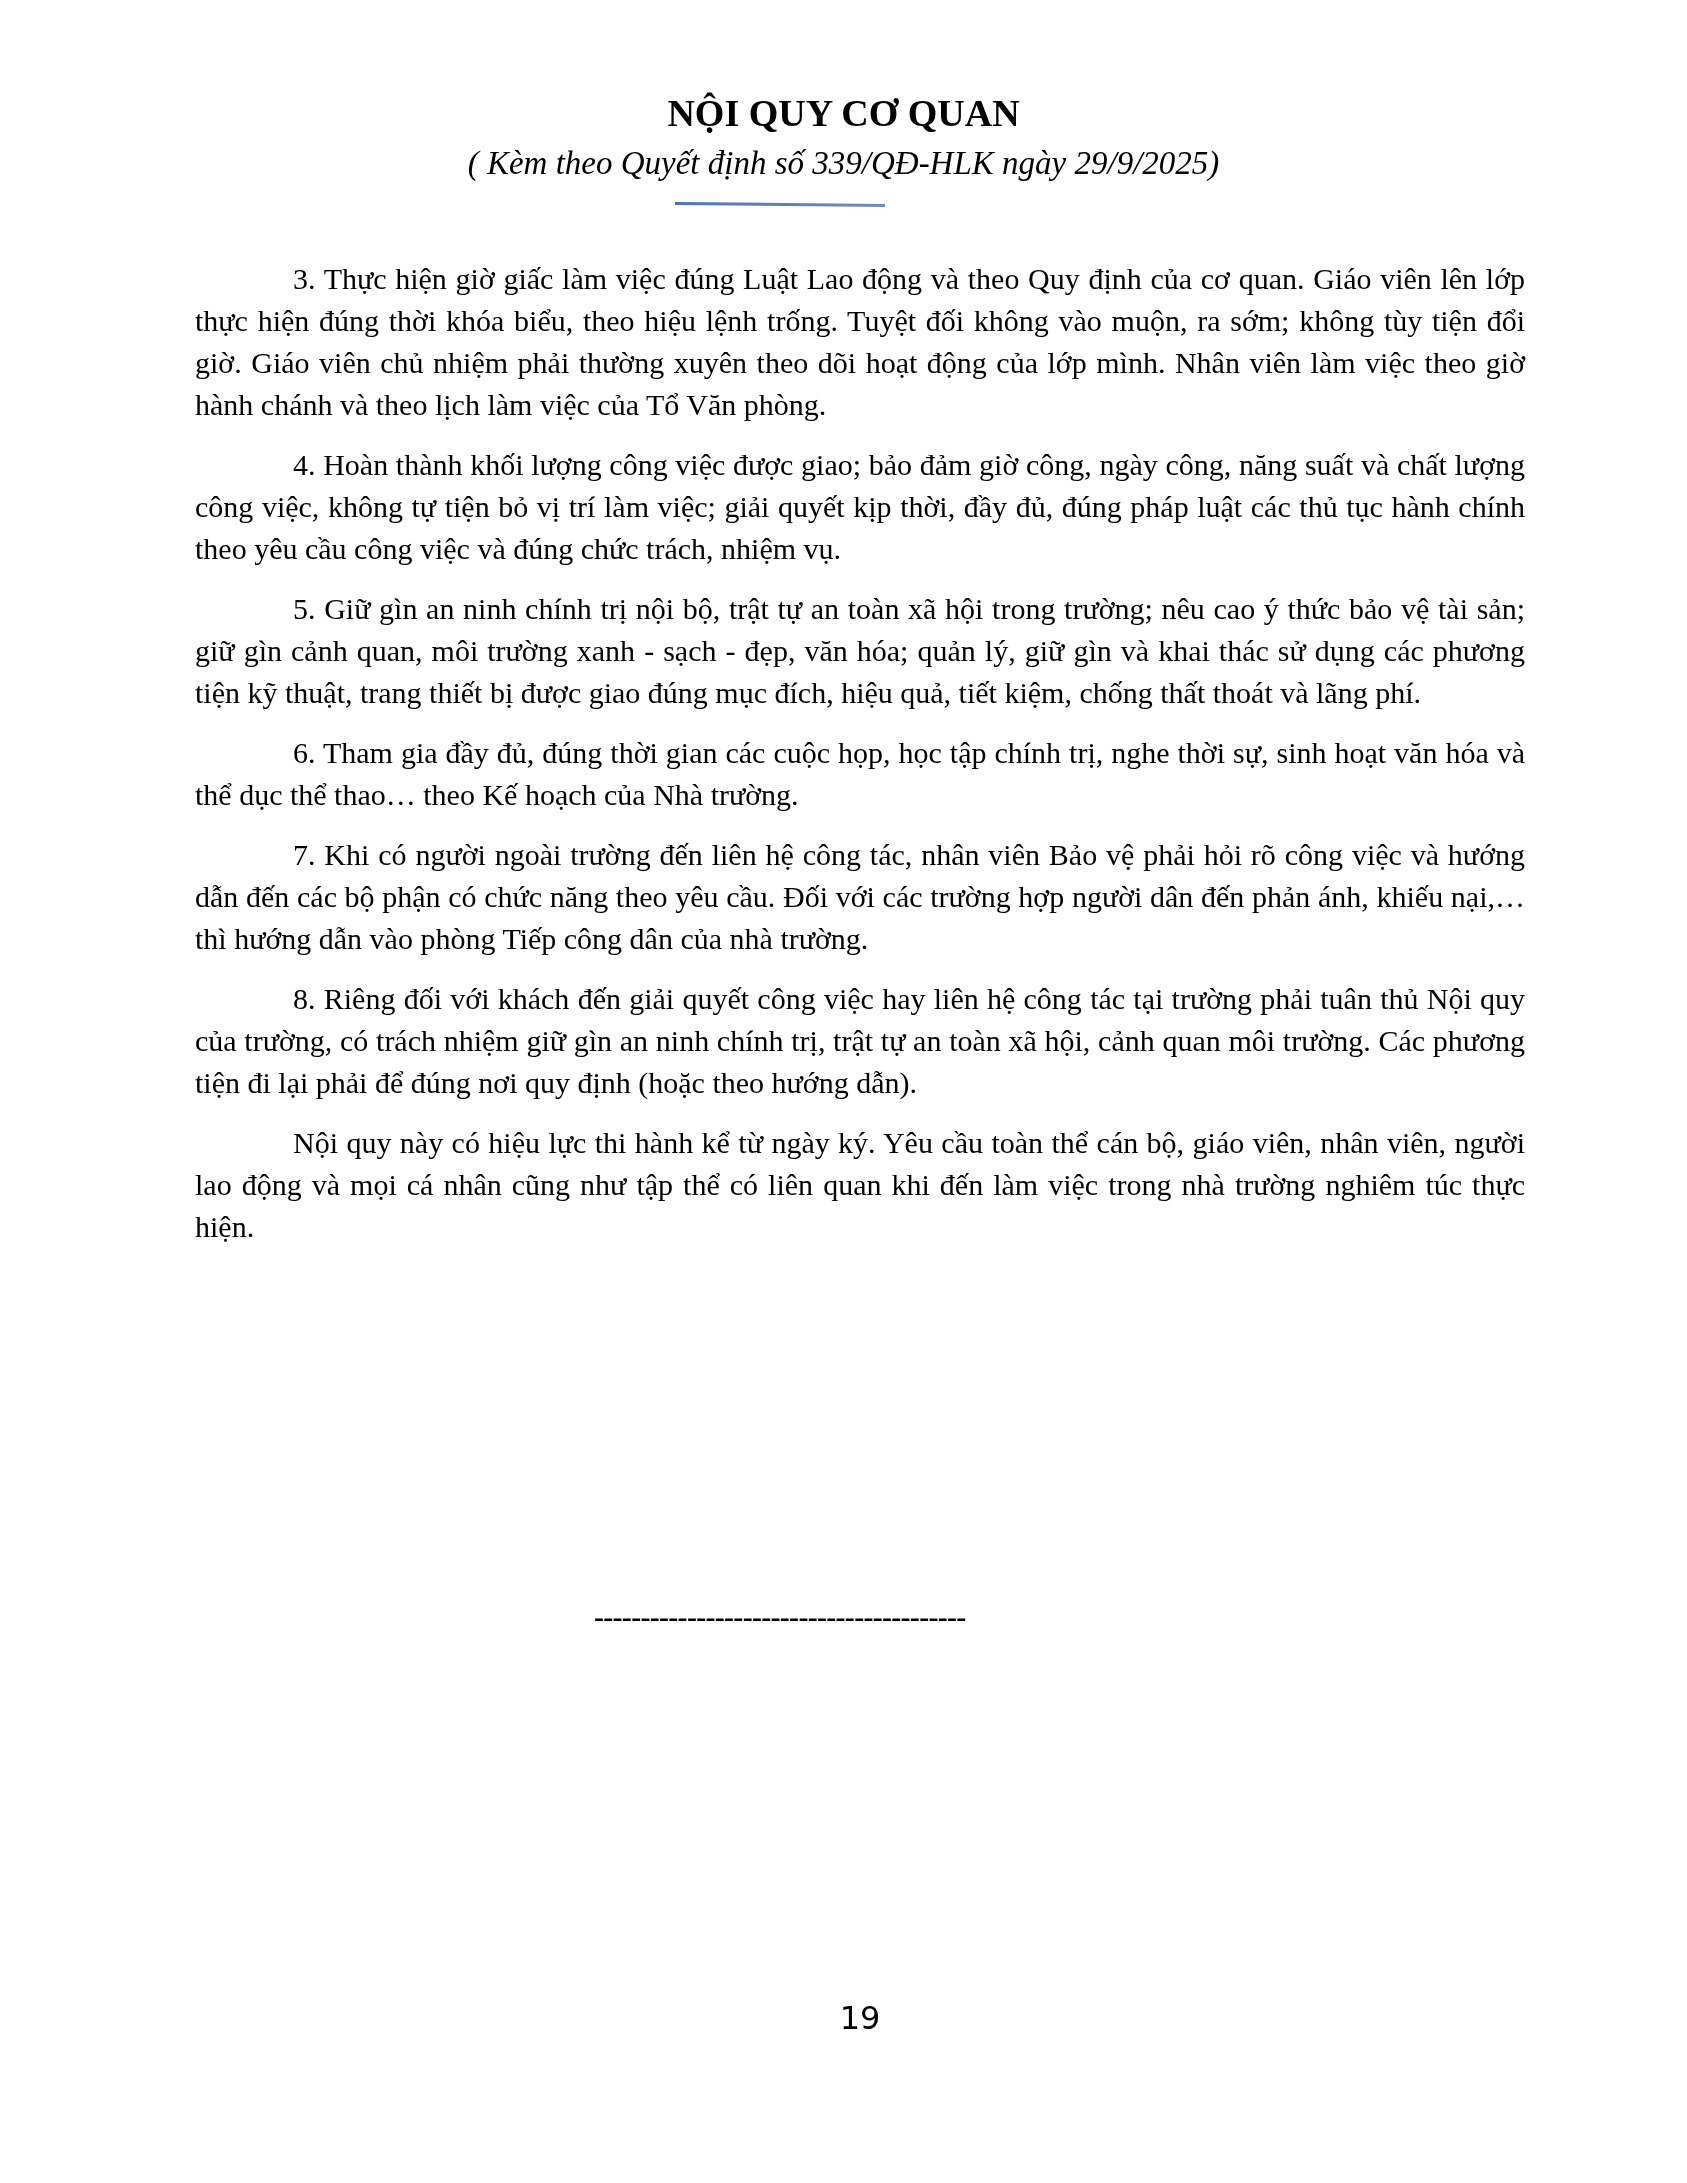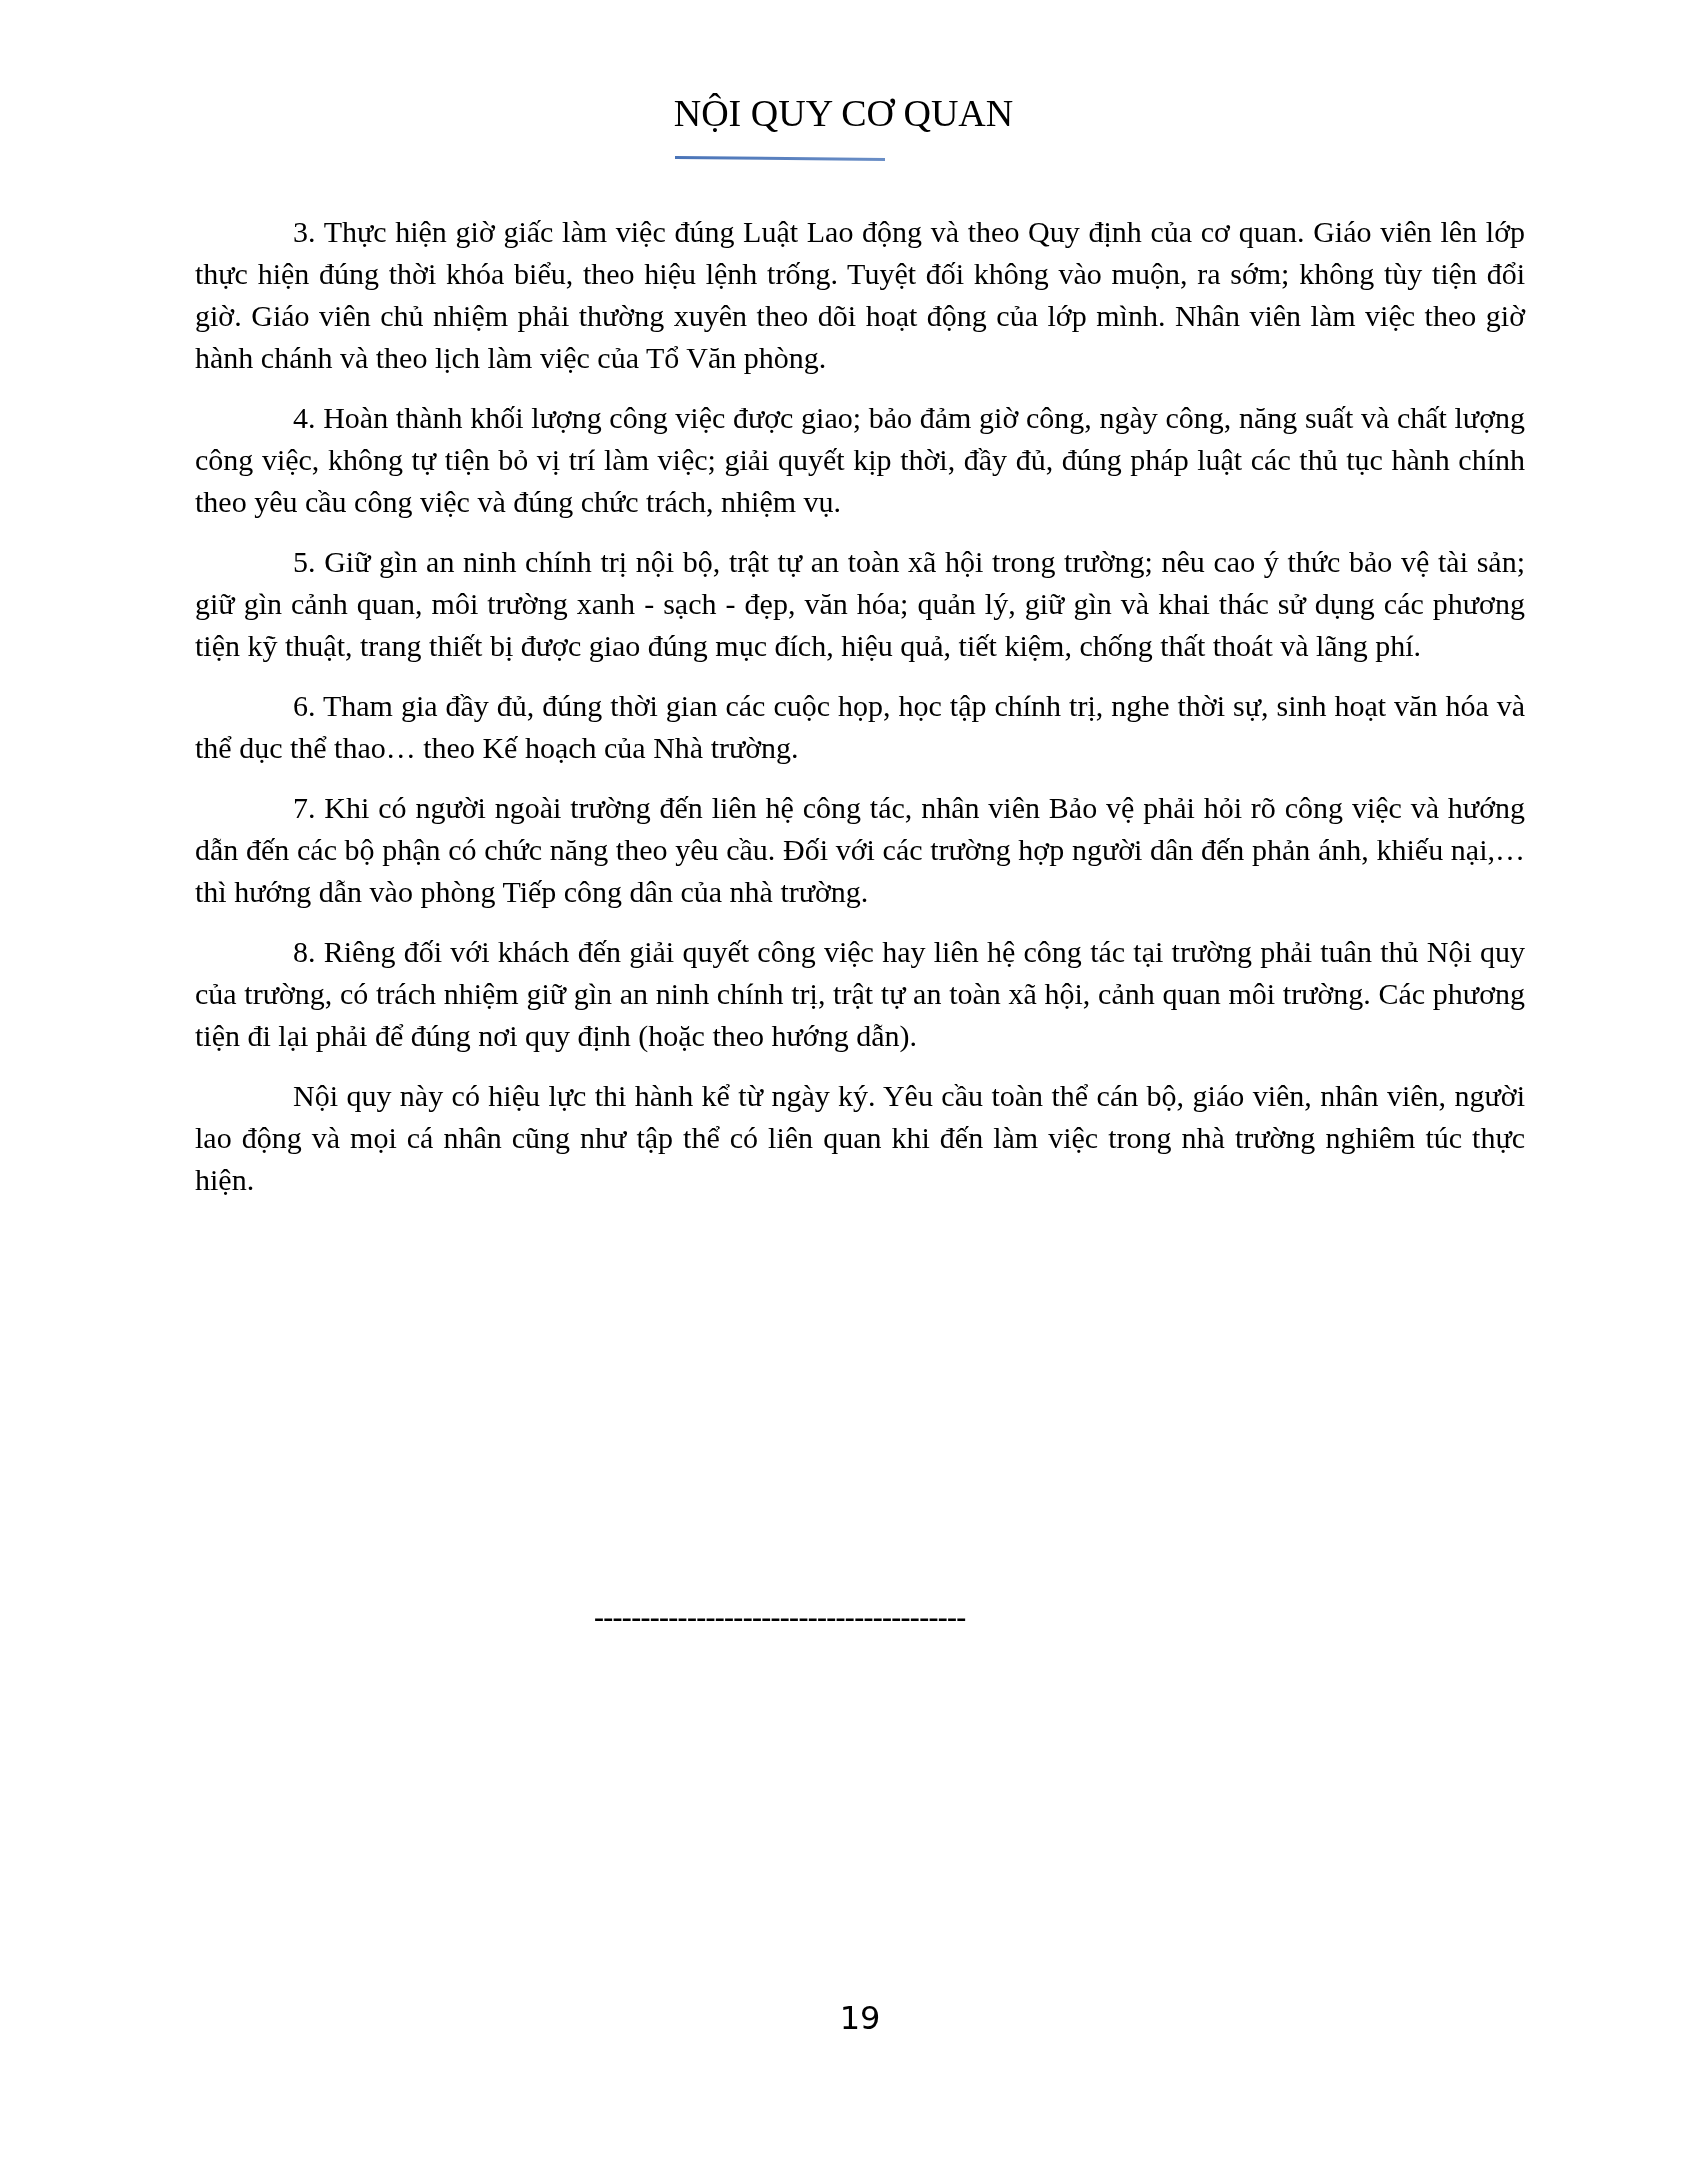--- a/index.html
+++ b/index.html
@@ -21,7 +21,7 @@
     text-align: center;
   }
   .title-line {
-    font-weight: normal;
+    font-weight: bold;
     font-size: 38px;
     line-height: 49px;
     letter-spacing: 0px;

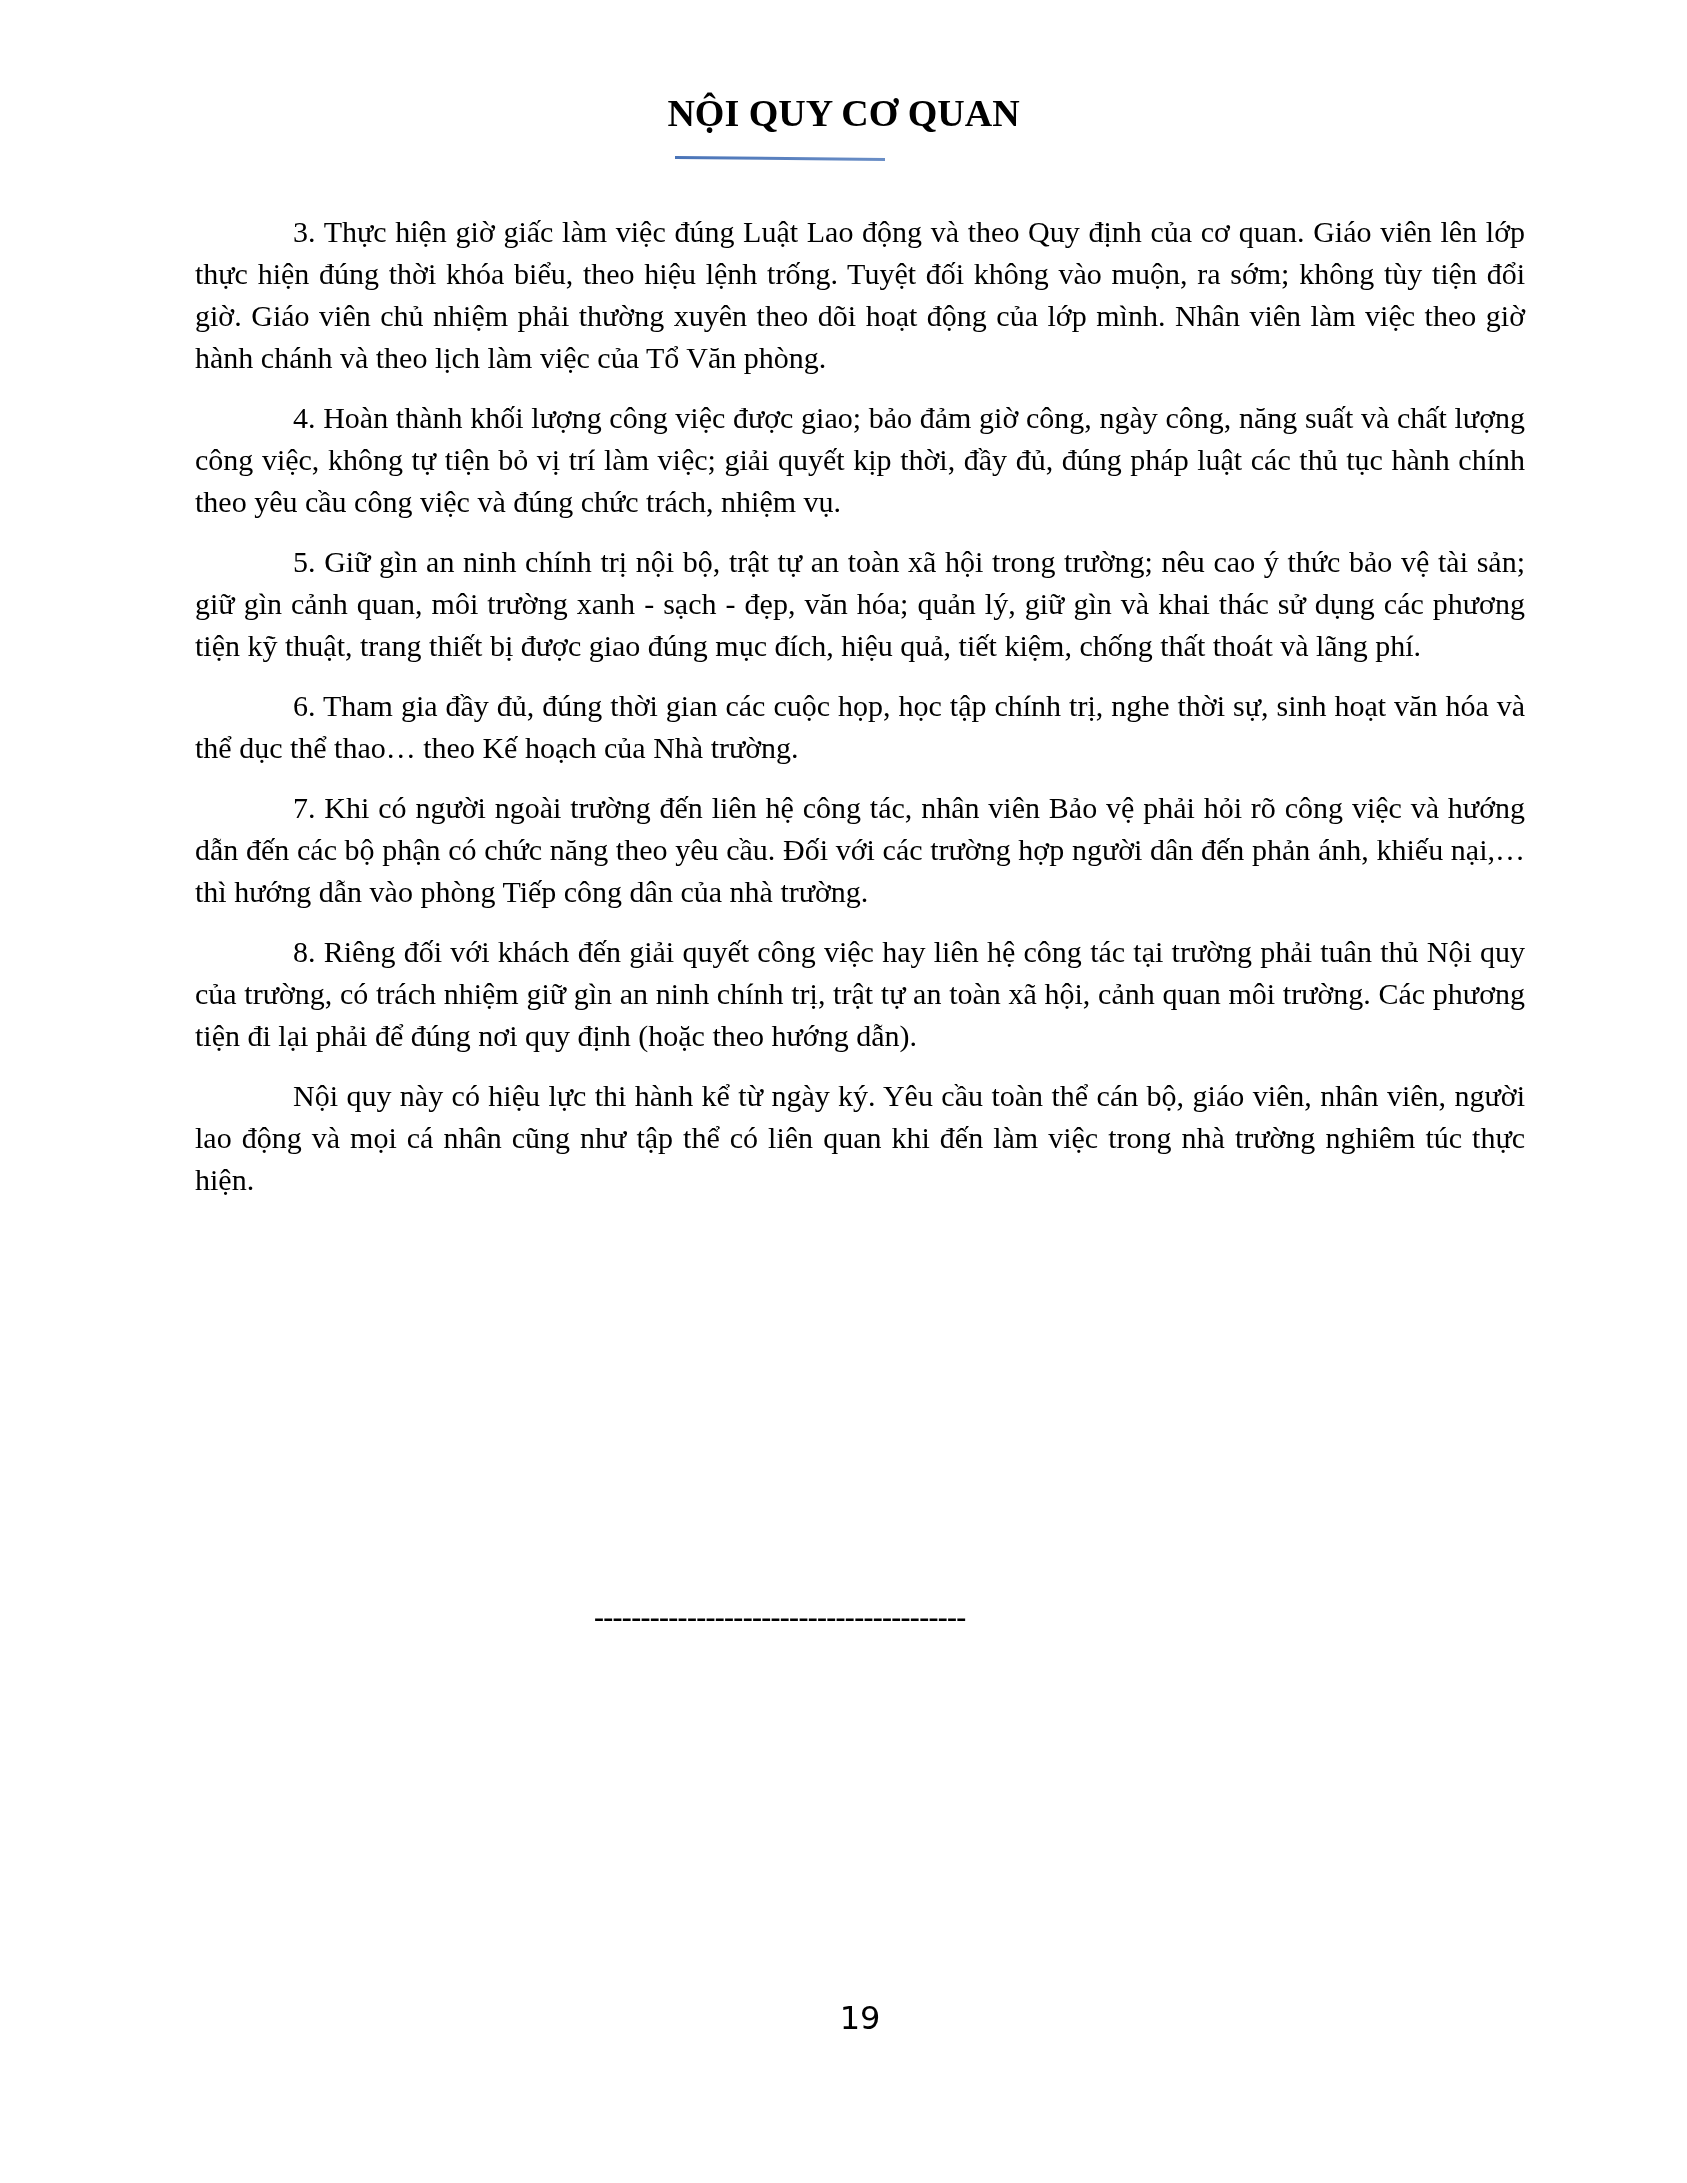--- a/index.html
+++ b/index.html
@@ -78,6 +78,7 @@
 
   <div class="doc-header">
     <div class="title-line">NỘI QUY CƠ QUAN</div>
+    <div class="subtitle-line">( Kèm theo Quyết định số 339/QĐ-HLK ngày 29/9/2025)</div>
     <div class="header-divider"></div>
   </div>
 

